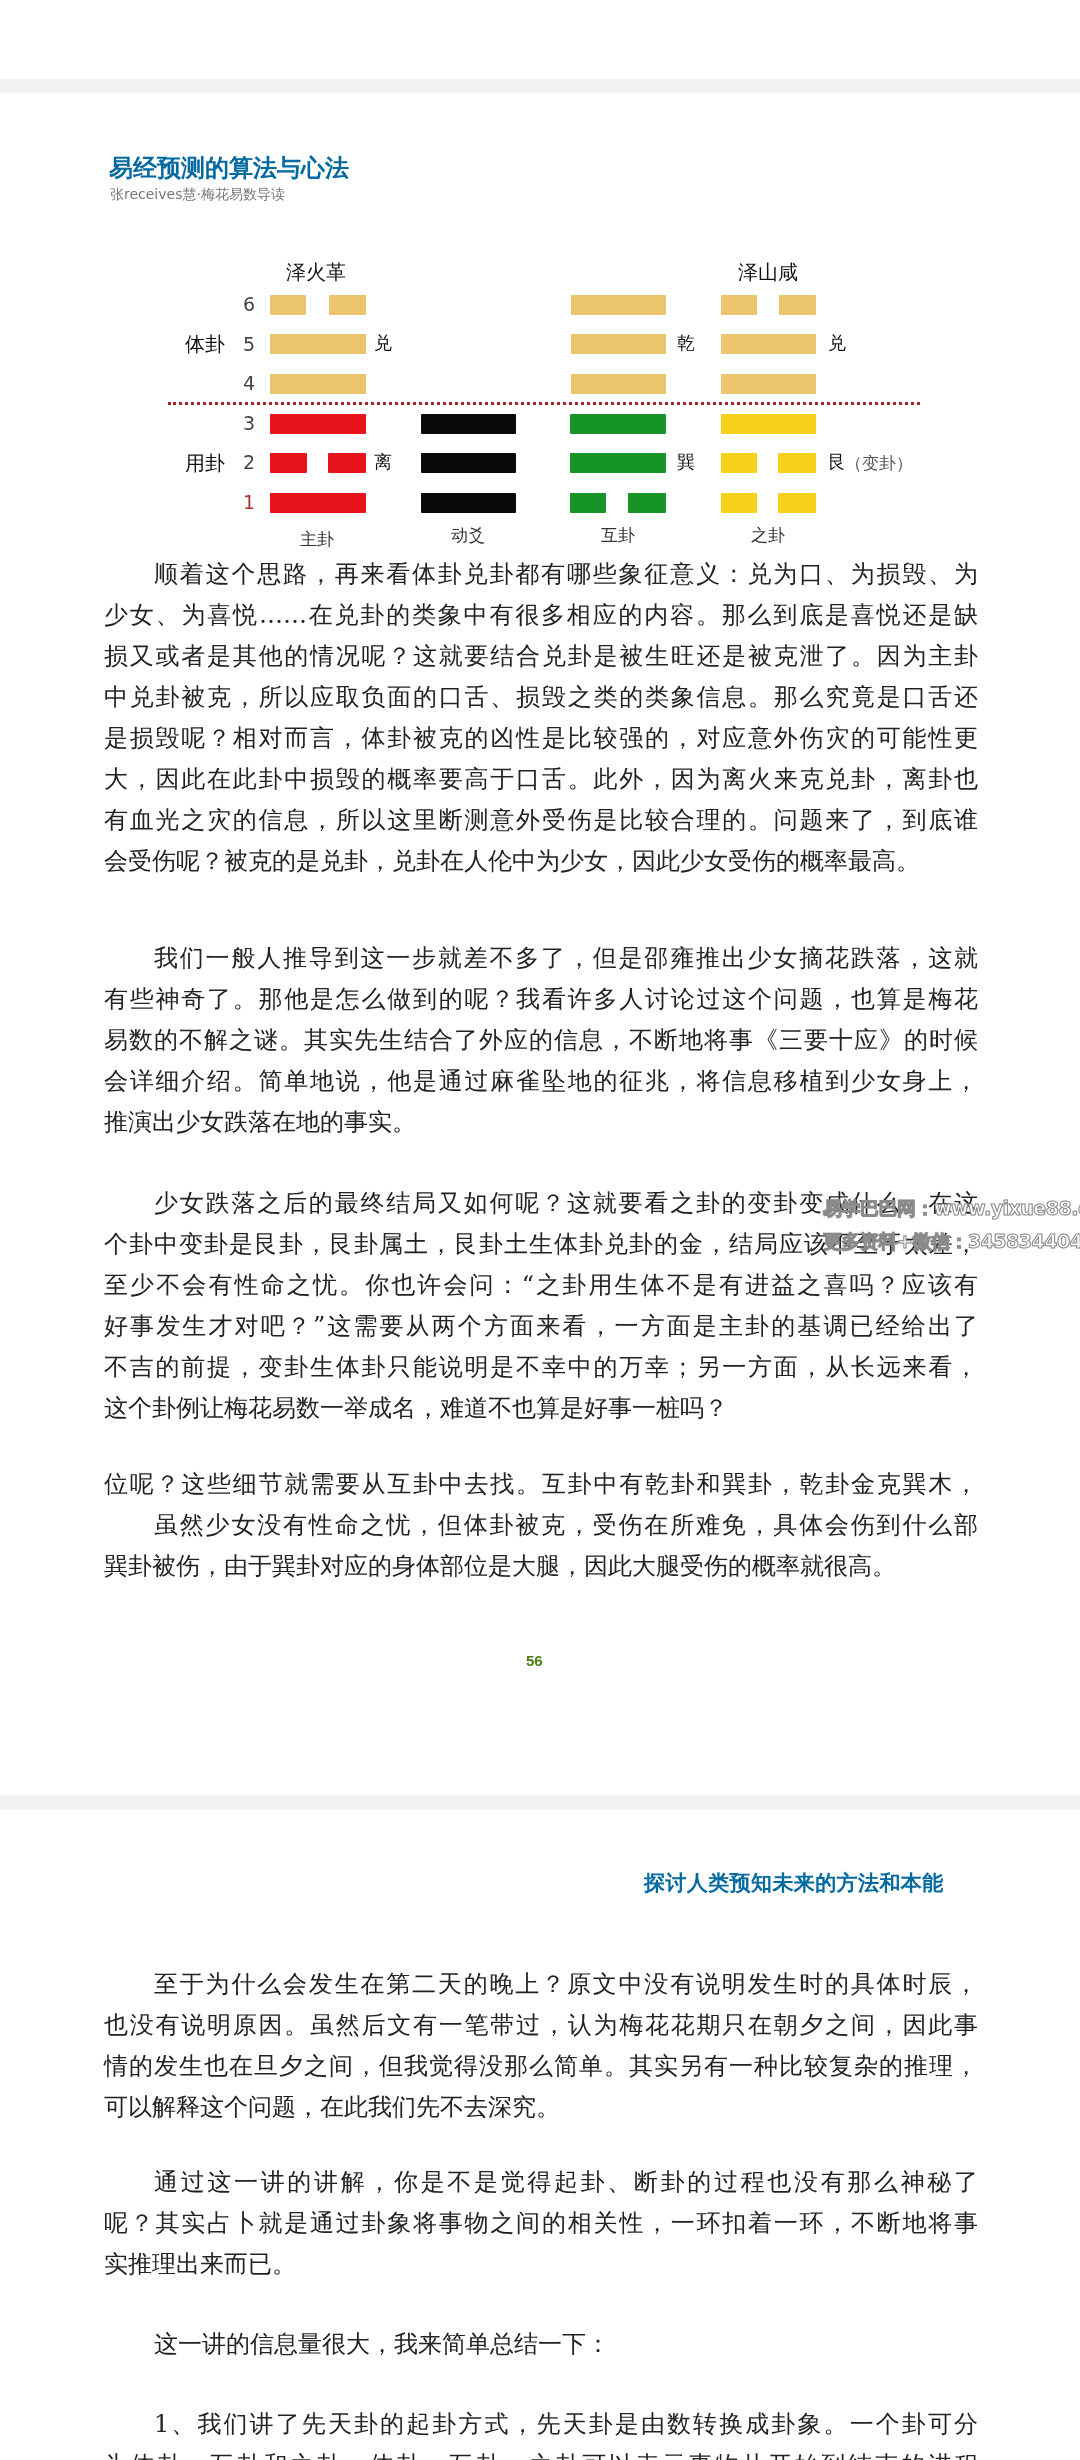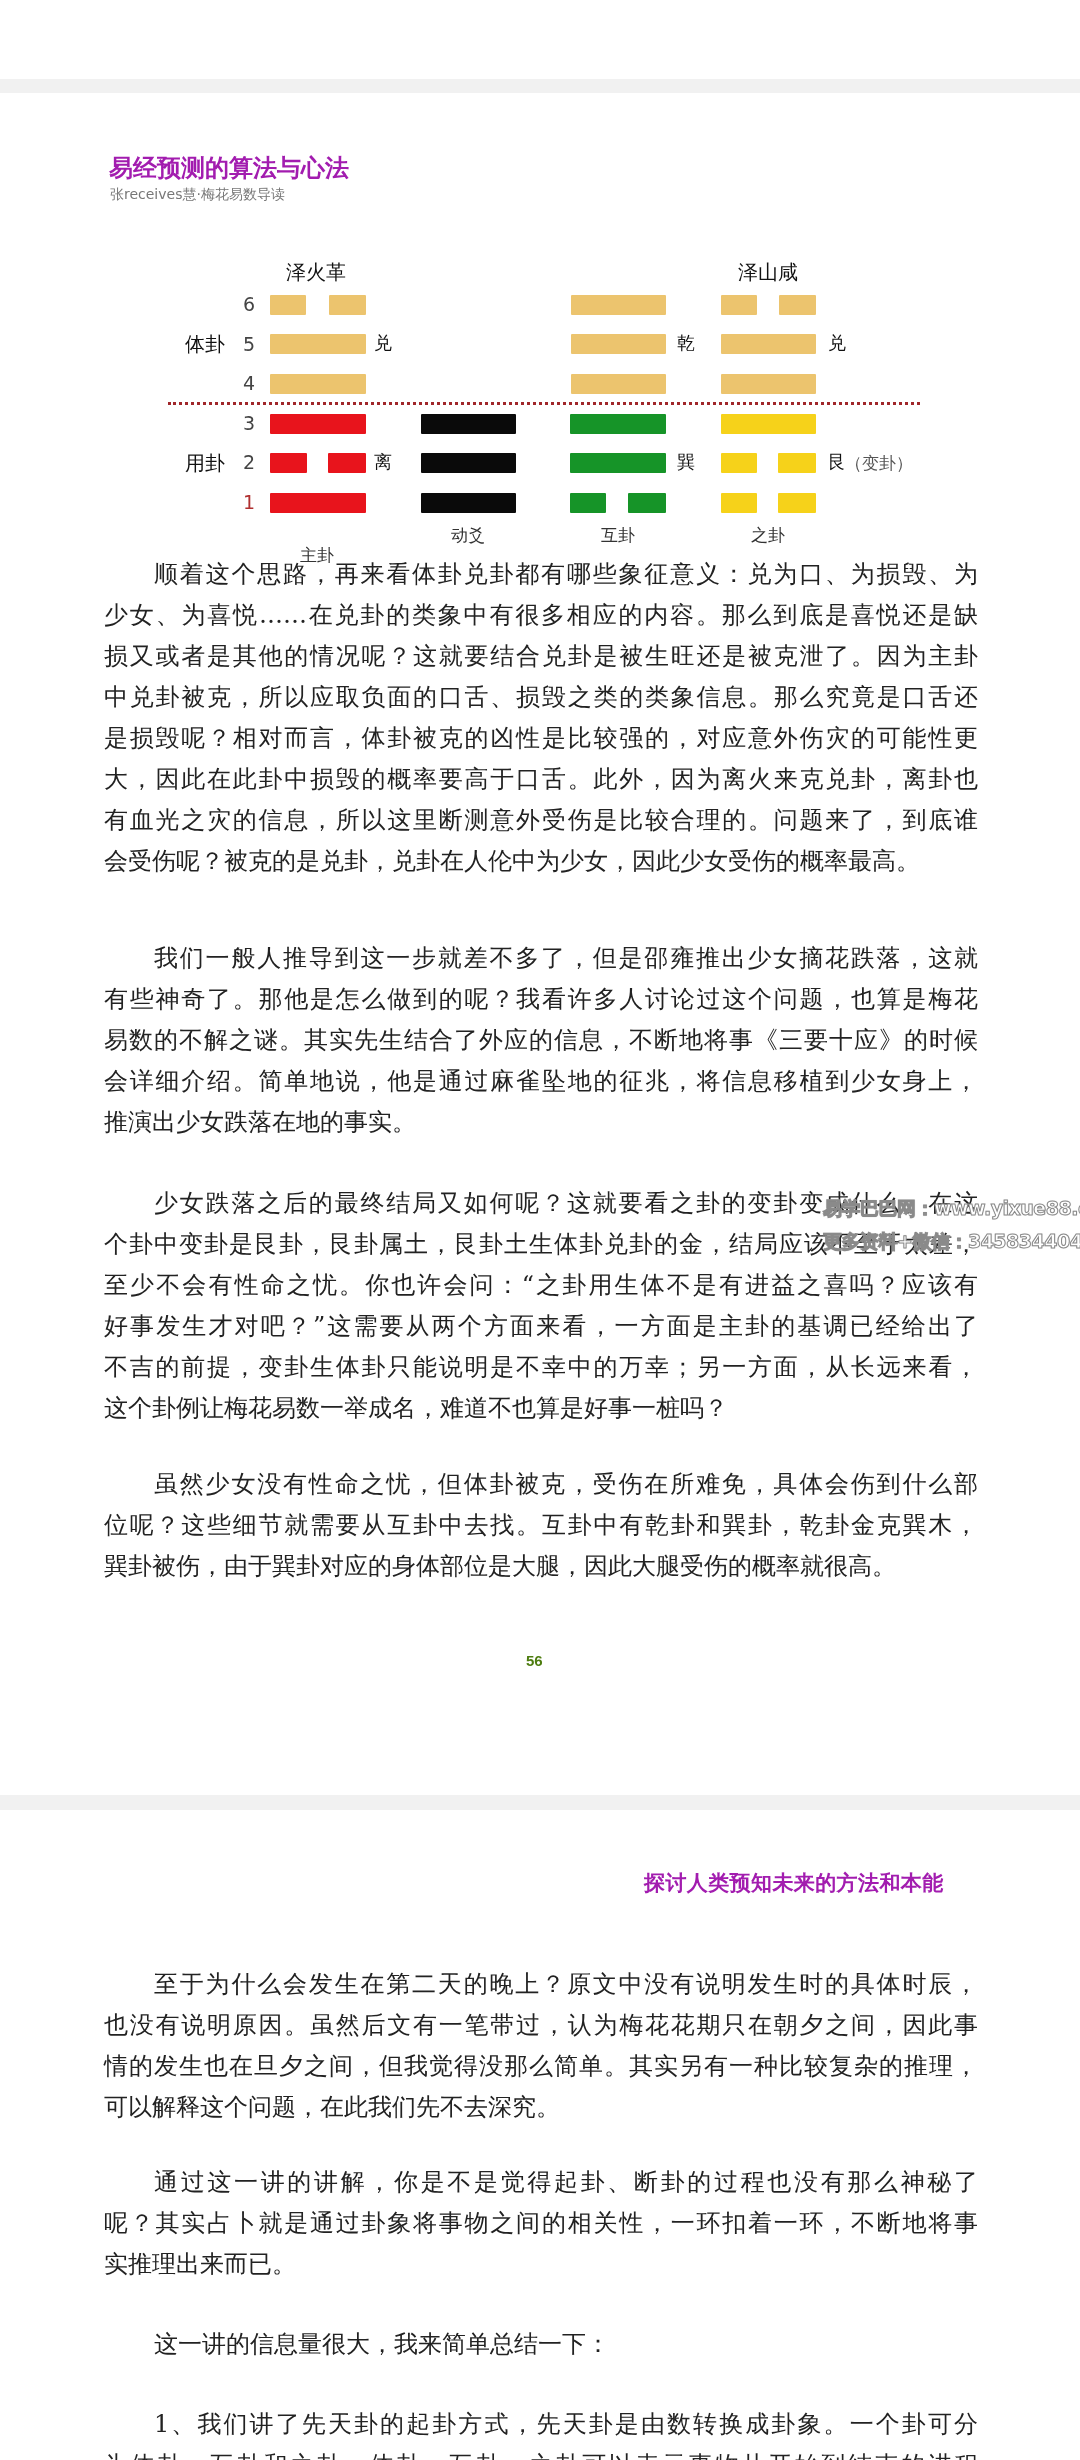--- a/index.html
+++ b/index.html
@@ -5,7 +5,7 @@
   html, body { margin: 0; padding: 0; }
   body { width: 1080px; height: 2460px; position: relative; overflow: hidden; background: #ffffff; font-family: "DejaVu Serif", "Liberation Serif", serif; color: #1e1e1e; }
   .band { position: absolute; left: 0; width: 1080px; background: #f1f1f1; }
-  .title { position: absolute; font-family: "DejaVu Sans", "Liberation Sans", sans-serif; font-weight: 900; color: #a21caf; letter-spacing: 0px; white-space: nowrap; }
+  .title { position: absolute; font-family: "DejaVu Sans", "Liberation Sans", sans-serif; font-weight: 900; color: #0369a1; letter-spacing: 0px; white-space: nowrap; }
   .subtitle { position: absolute; font-family: "DejaVu Sans", "Liberation Sans", sans-serif; color: #777; font-size: 14px; white-space: nowrap; }
   .para { position: absolute; left: 104px; width: 874px; font-size: 24px; line-height: 41px; color: #222; }
   .line { display: block; height: 41px; white-space: nowrap; text-align: justify; text-align-last: justify; overflow: visible; }

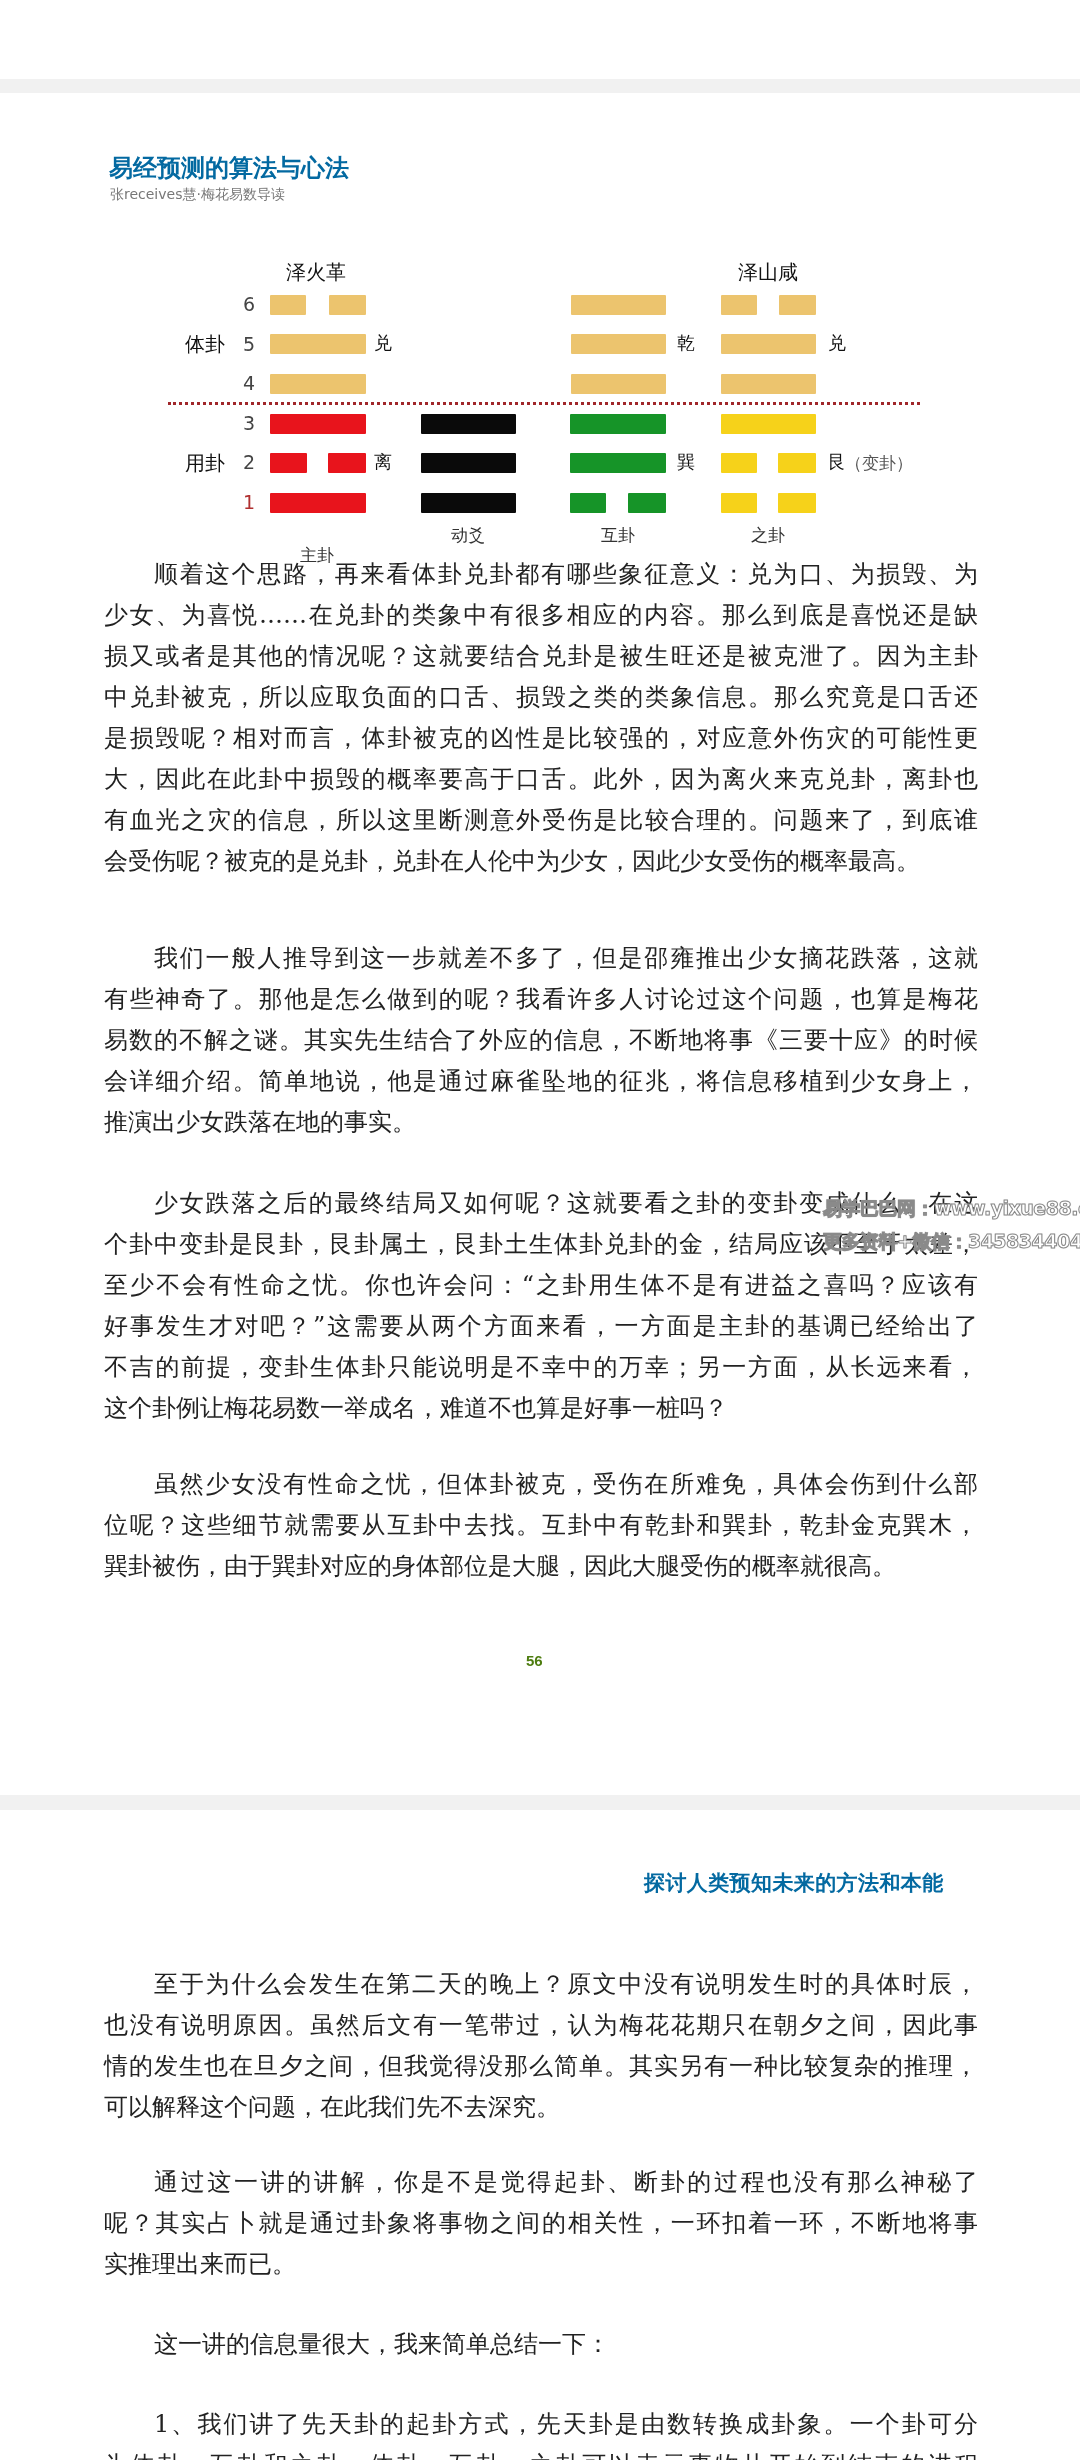--- a/index.html
+++ b/index.html
@@ -84,7 +84,7 @@
 
   <div class="dotted"></div>
 
-  <div class="clabel cap" style="left:300px;top:544px;text-align:right;">主卦</div>
+  <div class="clabel cap" style="left:300px;top:528px;text-align:right;">主卦</div>
   <div class="clabel cap" style="left:451px;top:524px;">动爻</div>
   <div class="clabel cap" style="left:601px;top:524px;">互卦</div>
   <div class="clabel cap" style="left:751px;top:524px;">之卦</div>

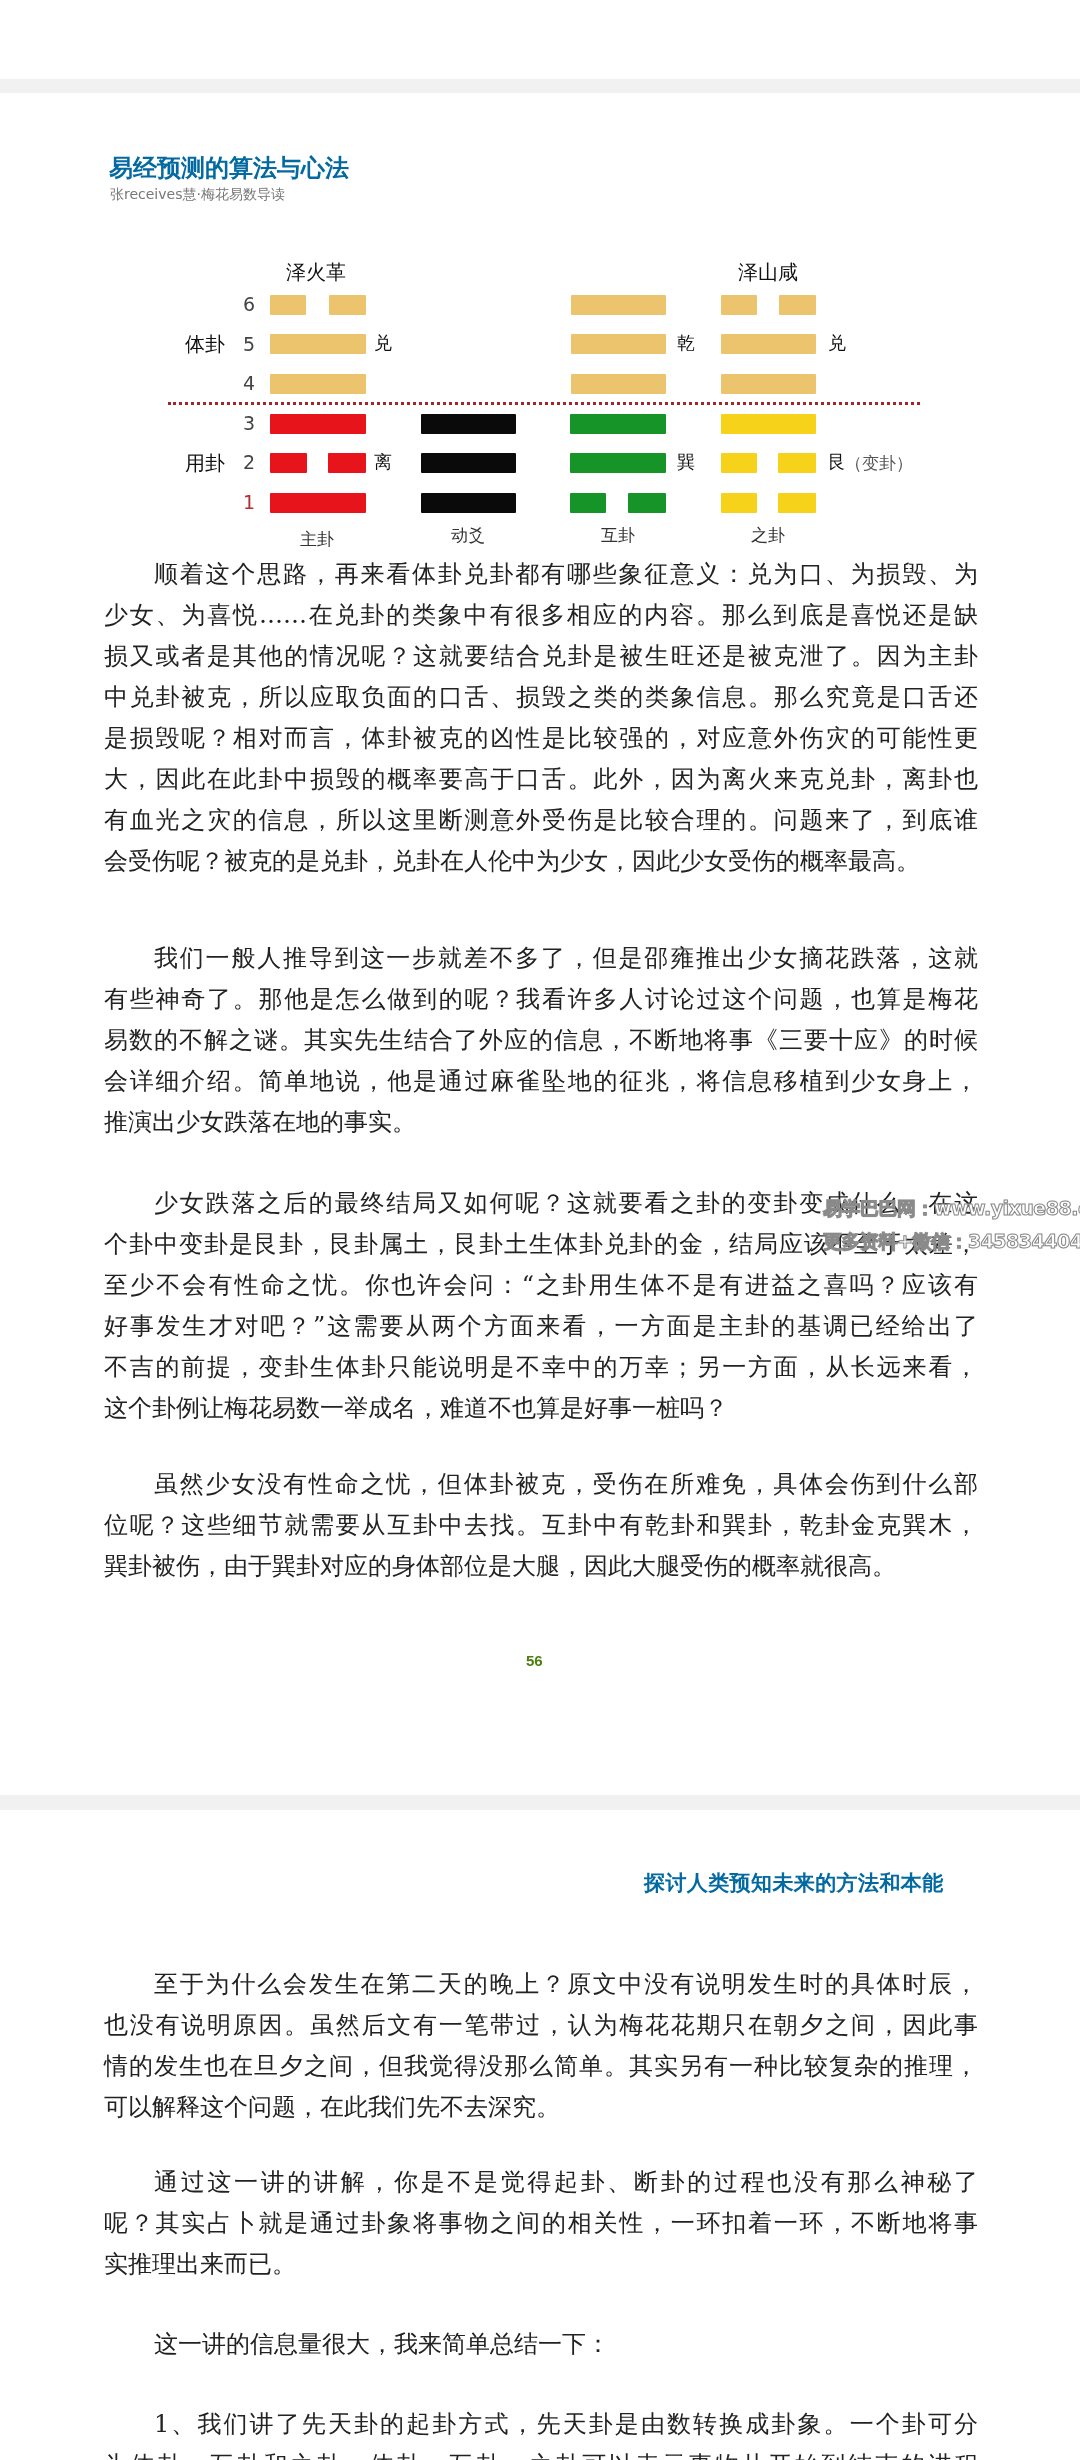--- a/index.html
+++ b/index.html
@@ -119,8 +119,8 @@
 </div>
 
 <div class="para" style="top:1464px;">
+  <span class="line">位呢？这些细节就需要从互卦中去找。互卦中有乾卦和巽卦，乾卦金克巽木，</span>
   <span class="line first">虽然少女没有性命之忧，但体卦被克，受伤在所难免，具体会伤到什么部</span>
-  <span class="line">位呢？这些细节就需要从互卦中去找。互卦中有乾卦和巽卦，乾卦金克巽木，</span>
   <span class="line last">巽卦被伤，由于巽卦对应的身体部位是大腿，因此大腿受伤的概率就很高。</span>
 </div>
 

